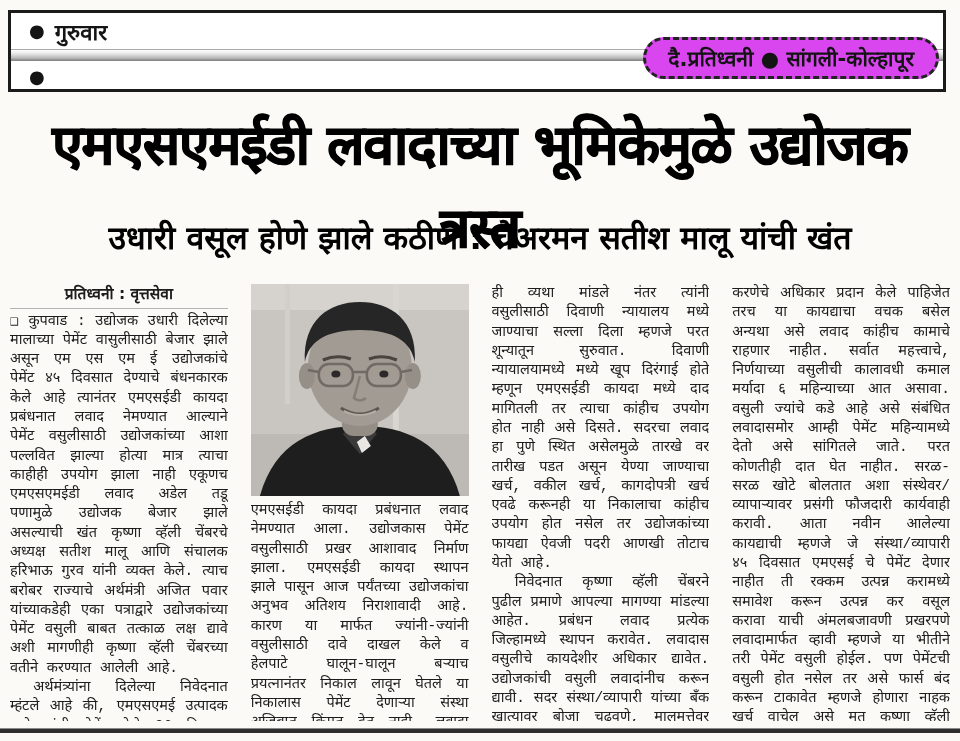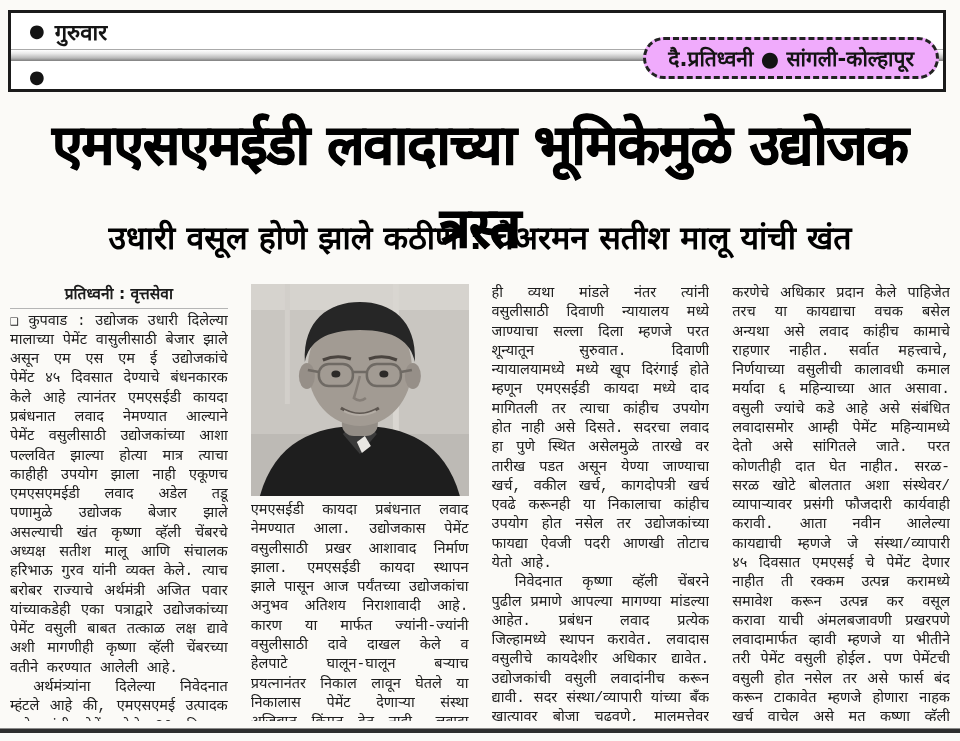--- a/index.html
+++ b/index.html
@@ -24,7 +24,7 @@
   .bullet-dot { font-size:18px; line-height:1; }
   .paper-pill {
     position:absolute; right:4px; top:24px; z-index:2;
-    background:#f0abfc; border:3px dashed #222; border-radius:26px;
+    background:#d946ef; border:3px dashed #222; border-radius:26px;
     padding:4px 22px; font-weight:bold; font-size:21px; white-space:nowrap;
   }
   

